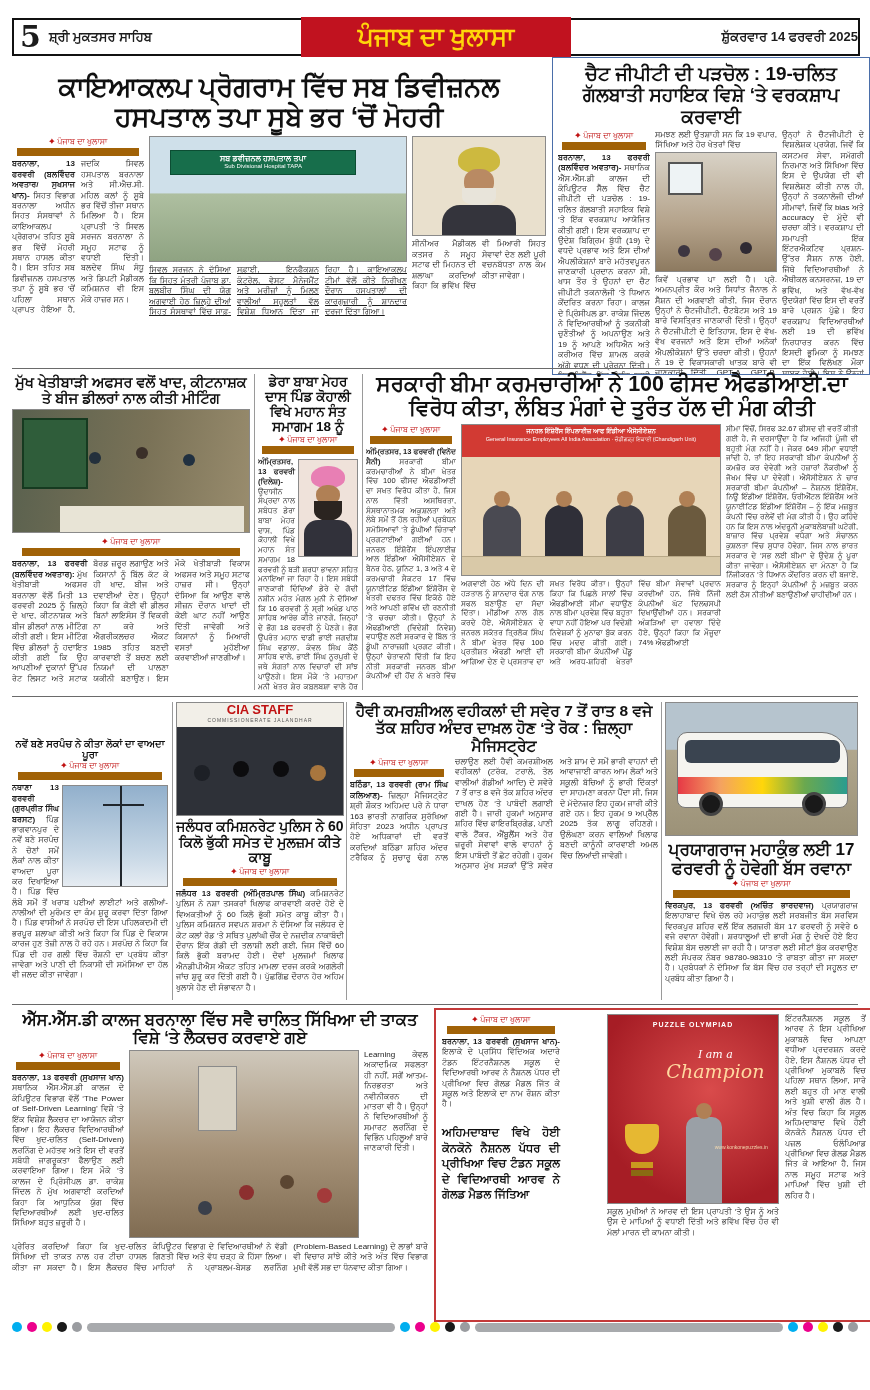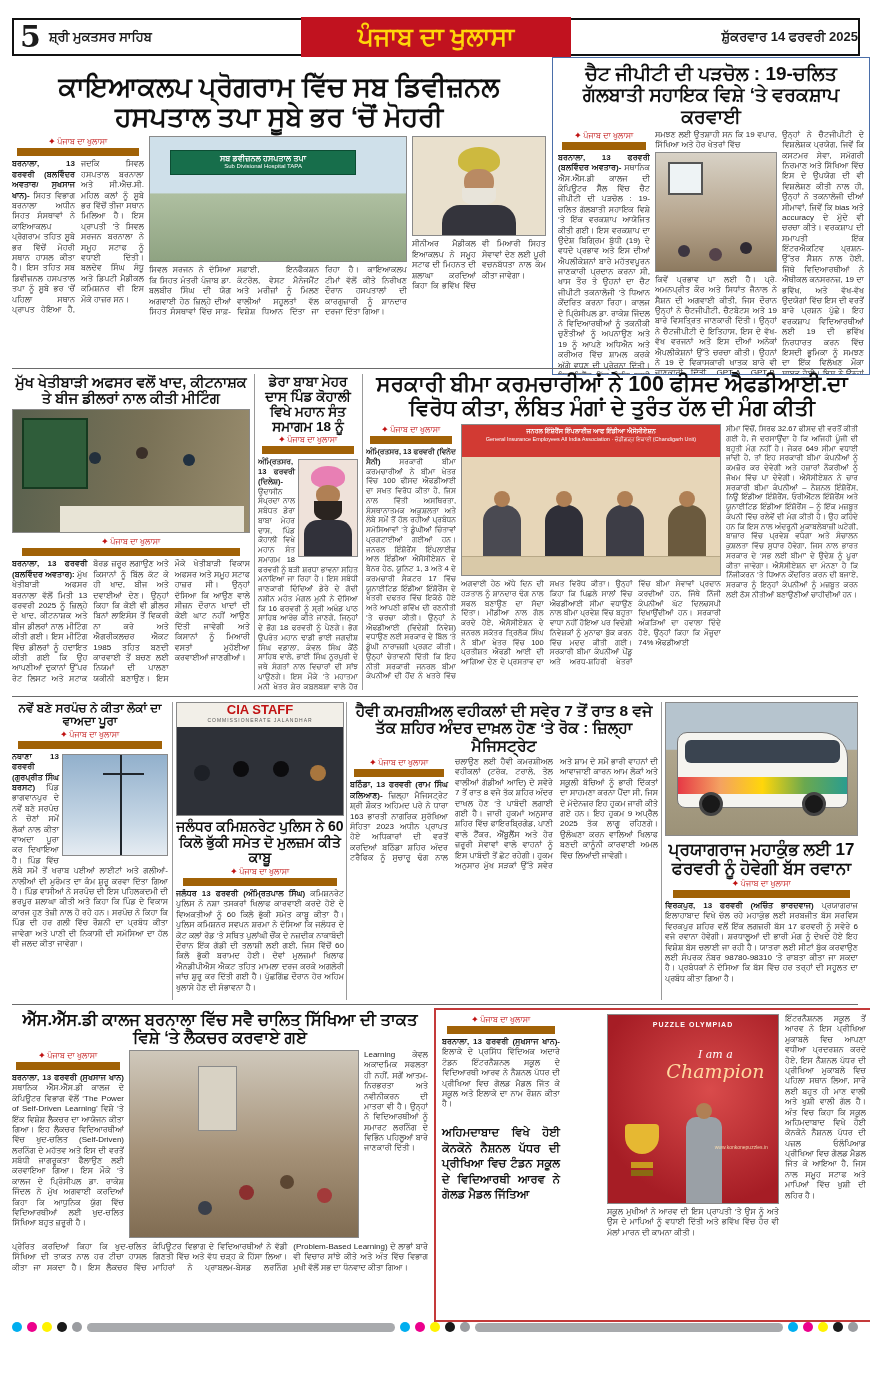--- a/index.html
+++ b/index.html
@@ -33,7 +33,7 @@
           text-align:center;padding:3px 0;}
   .a1row{display:flex;gap:5px;margin-top:4px;height:204px;}
   .a1colA{width:132px;flex:none;}
-  .a1colB{width:258px;flex:none;}
+  .a1colB{width:258px;flex:none;text-decoration:underline;}
   .a1colC{flex:1;}
   .ph-hospital{height:124px;background:linear-gradient(#cfe0ea 0%,#cfe0ea 45%,#aebfa0 46%,#8fa382 100%);}
   .hsign{position:absolute;left:8%;top:10%;width:70%;background:#176e4b;color:#fff;text-align:center;

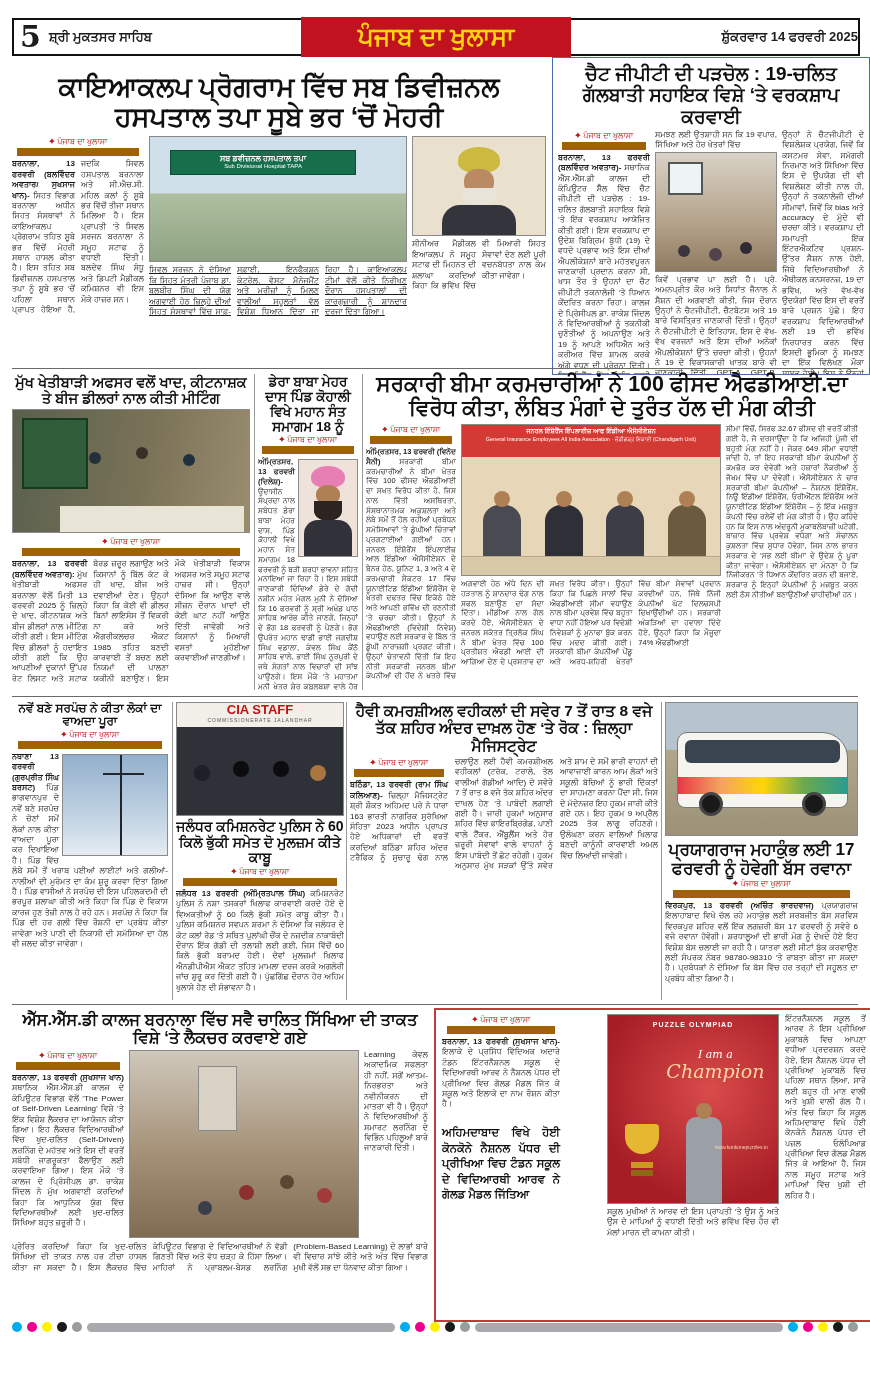--- a/index.html
+++ b/index.html
@@ -199,7 +199,7 @@
           <div class="p-beard"></div>
           <div class="p-body"></div>
         </div>
-        <div class="body-txt cols2" style="height:100px;margin-top:3px;">ਸੀਨੀਅਰ ਮੈਡੀਕਲ ਇਆਕਲਪ ਨੇ ਸਮੂਹ ਸਟਾਫ ਦੀ ਮਿਹਨਤ ਦੀ ਸ਼ਲਾਘਾ ਕਰਦਿਆਂ ਕਿਹਾ ਕਿ ਭਵਿੱਖ ਵਿੱਚ ਵੀ ਮਿਆਰੀ ਸਿਹਤ ਸੇਵਾਵਾਂ ਦੇਣ ਲਈ ਪੂਰੀ ਵਚਨਬੱਧਤਾ ਨਾਲ ਕੰਮ ਕੀਤਾ ਜਾਵੇਗਾ।</div>
+        <div class="body-txt cols2" style="height:100px;margin-top:3px;">ਸੀਨੀਅਰ ਮੈਡੀਕਲ ਕਤਸਰ ਨੇ ਸਮੂਹ ਸਟਾਫ ਦੀ ਮਿਹਨਤ ਦੀ ਸ਼ਲਾਘਾ ਕਰਦਿਆਂ ਕਿਹਾ ਕਿ ਭਵਿੱਖ ਵਿੱਚ ਵੀ ਮਿਆਰੀ ਸਿਹਤ ਸੇਵਾਵਾਂ ਦੇਣ ਲਈ ਪੂਰੀ ਵਚਨਬੱਧਤਾ ਨਾਲ ਕੰਮ ਕੀਤਾ ਜਾਵੇਗਾ।</div>
       </div>
     </div>
   </div>

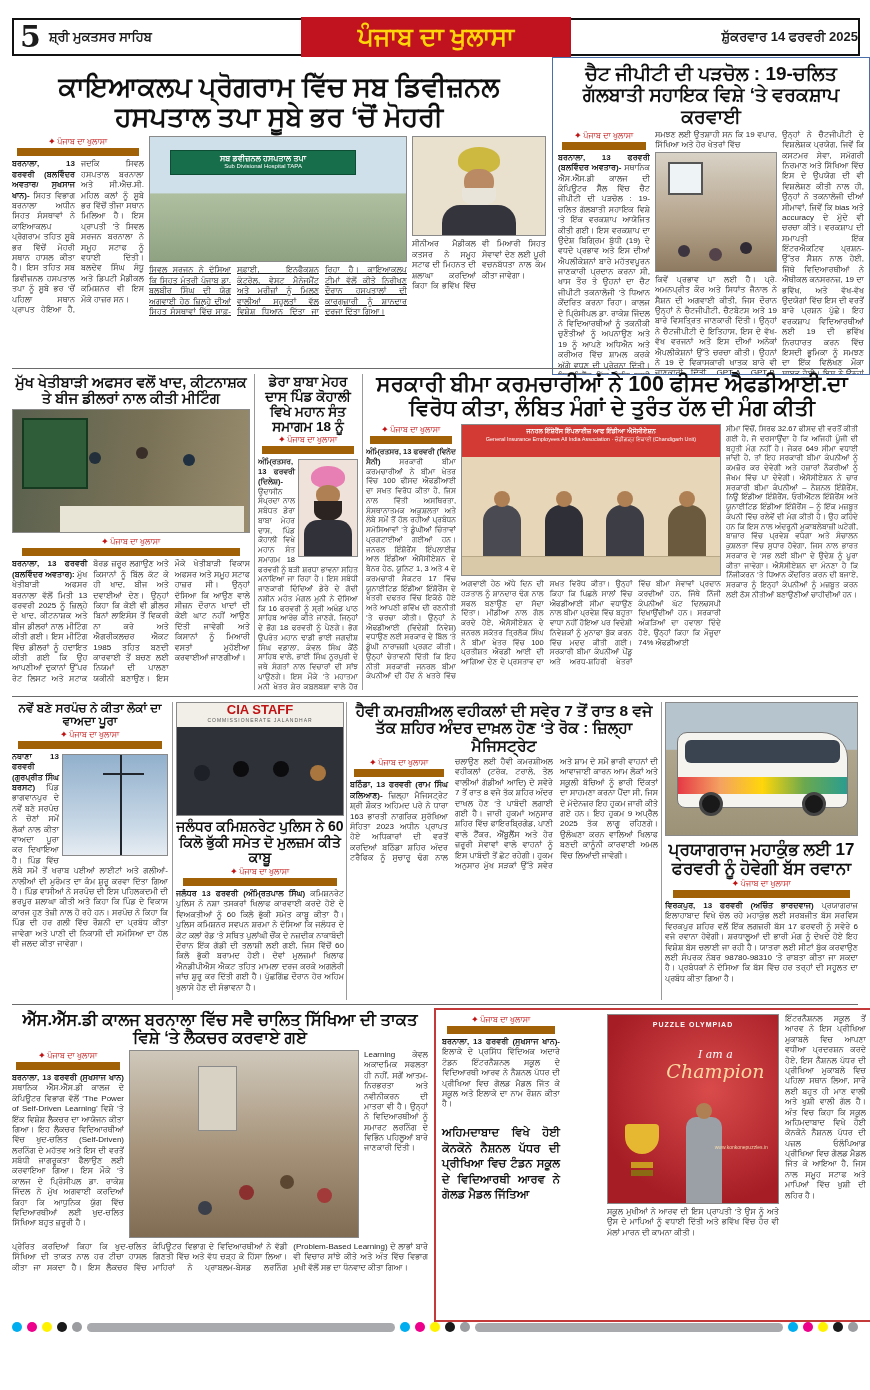--- a/index.html
+++ b/index.html
@@ -97,7 +97,7 @@
   .ptable{position:absolute;left:0;bottom:0;width:100%;height:18px;background:#d9c9a8;border-top:1px solid #b8a887;}
 
   
-  .hl6{font-size:12px;}
+  .hl6{font-size:10px;margin-top:36px;}
   .ph-sky{float:right;width:104px;height:100px;margin:2px 0 2px 3px;border:1px solid #8a8a8a;
           background:linear-gradient(#92b0cc 0%,#c8d8e6 70%,#e6ecf2 100%);position:relative;overflow:hidden;}
   .pole{position:absolute;left:55%;top:0;width:2px;height:100%;background:#20262c;}

